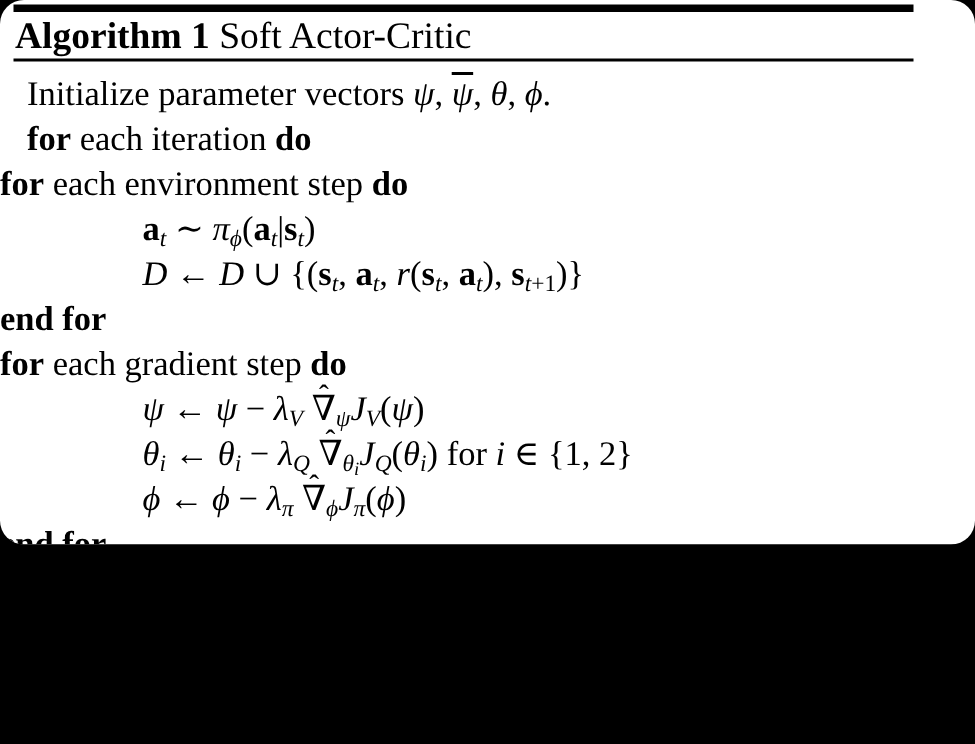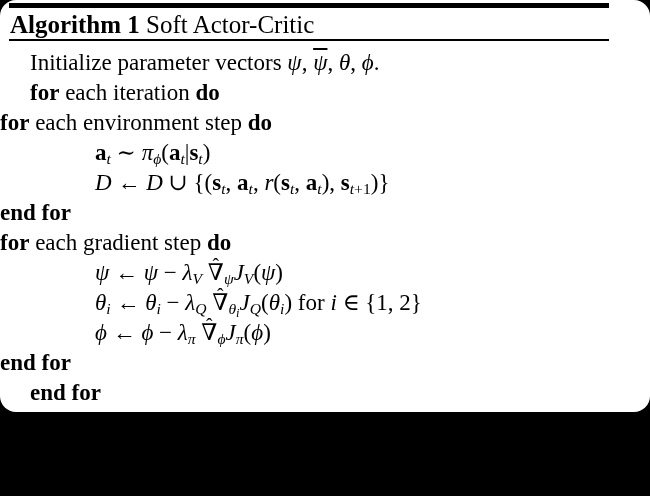--- a/index.html
+++ b/index.html
@@ -10,7 +10,7 @@
   .page {
     position: relative;
     width: 650px;
-    height: 412px;
+    height: 363px;
     background: #fff;
     border-radius: 16px;
     overflow: hidden;

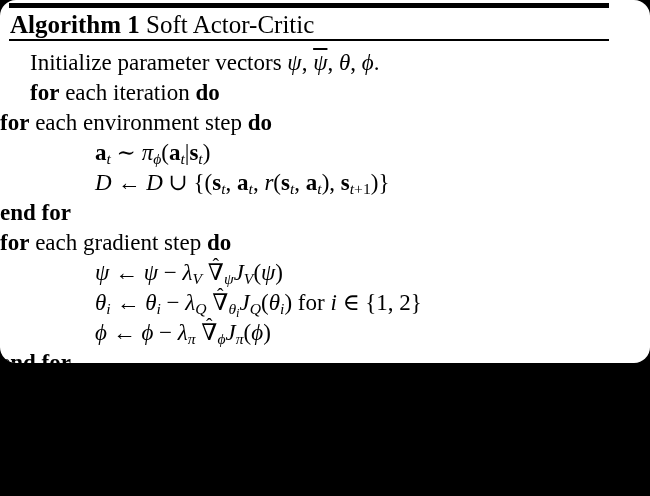--- a/index.html
+++ b/index.html
@@ -46,7 +46,7 @@
     line-height: 30px;
     white-space: nowrap;
   }
-  .indent-0 { padding-left: 30px; }
+  .indent-0 { padding-left: 18px; }
   .indent-1 { }
   .indent-2 { padding-left: 95px; }
   .line b { font-weight: bold; }

